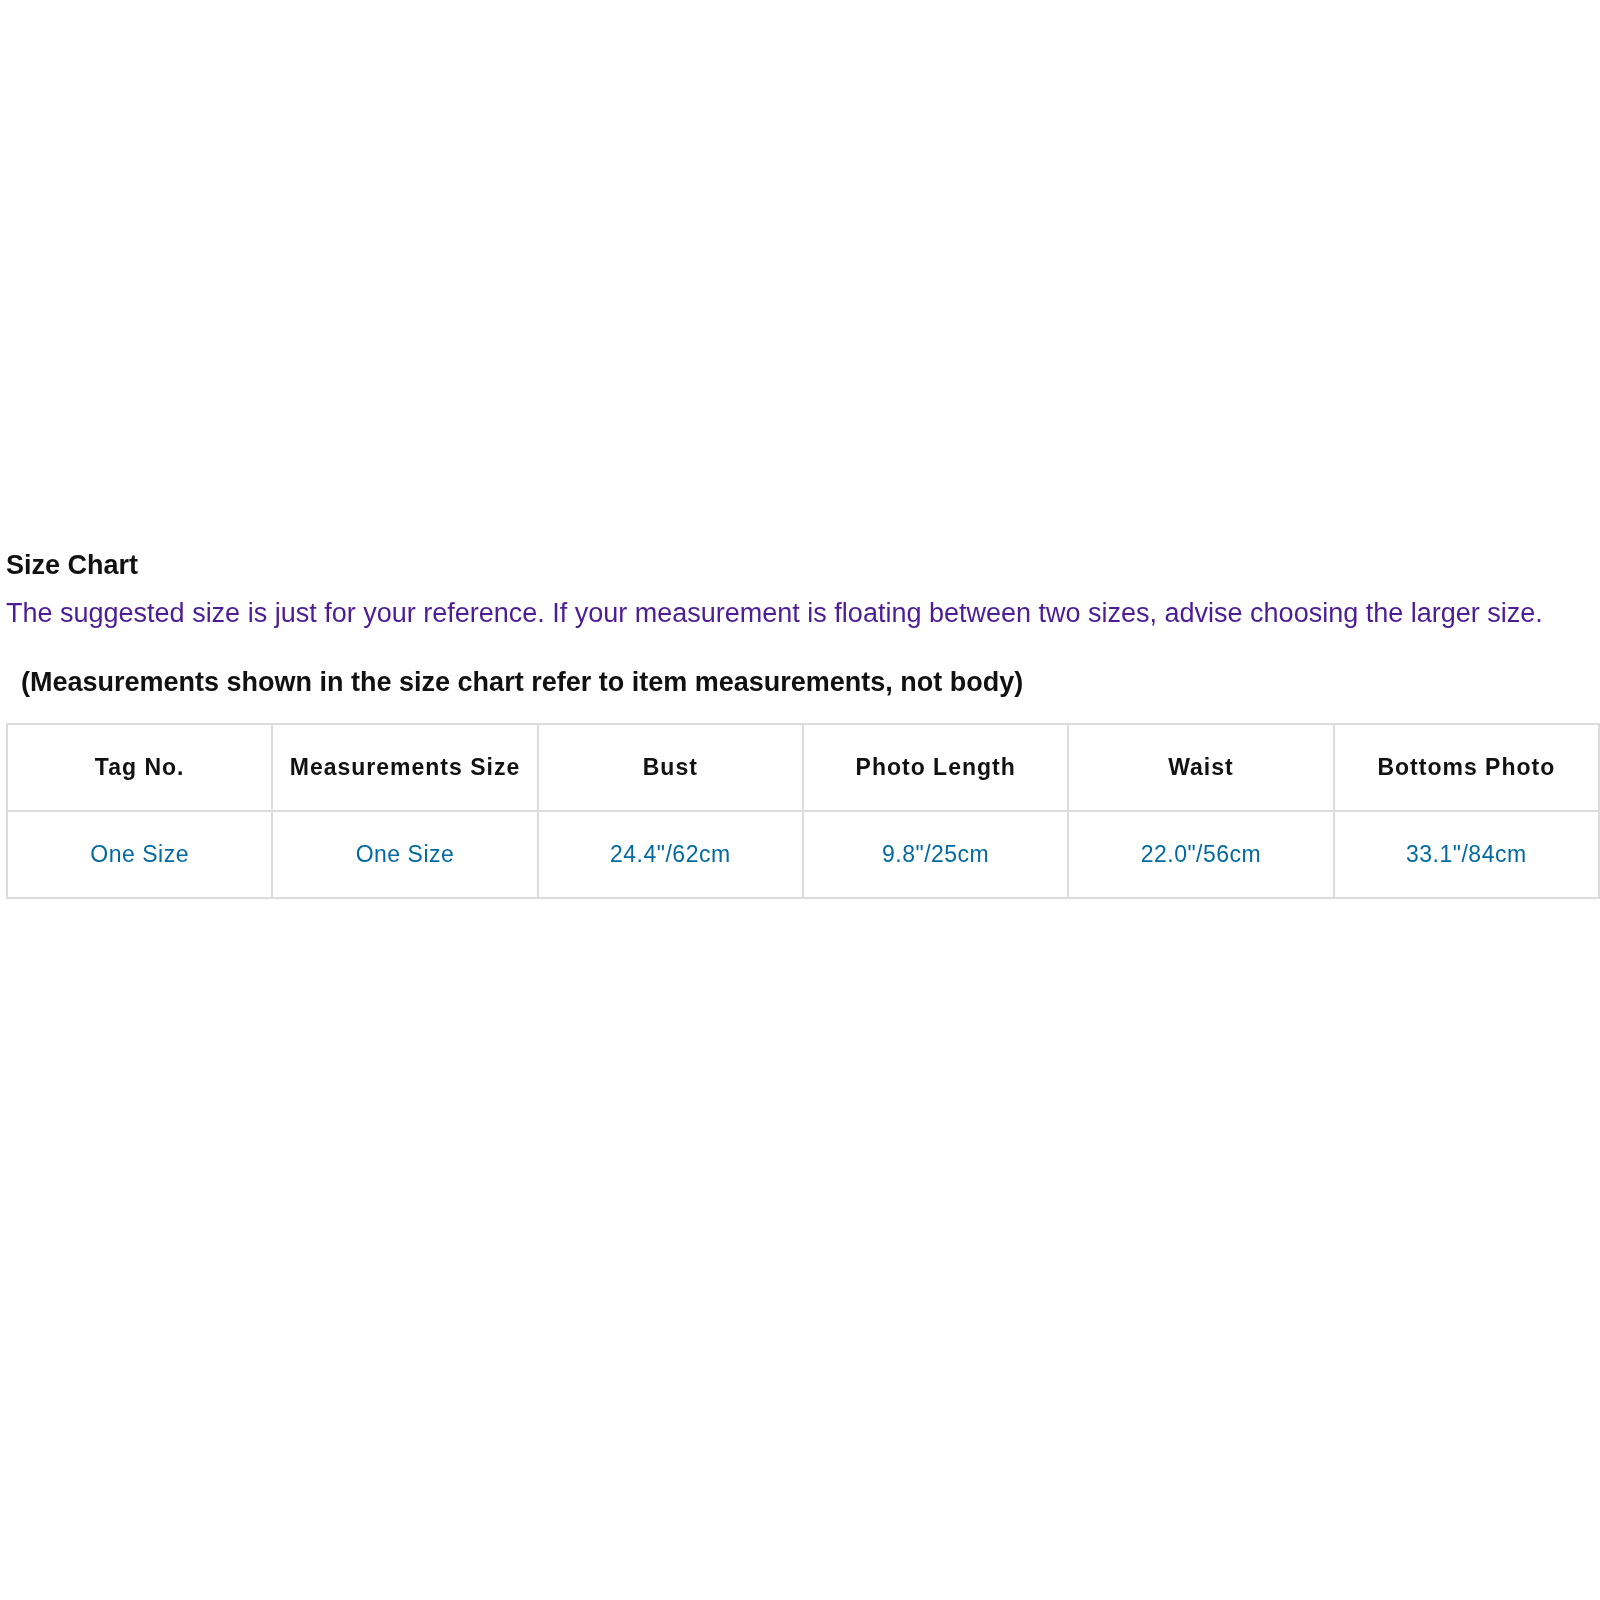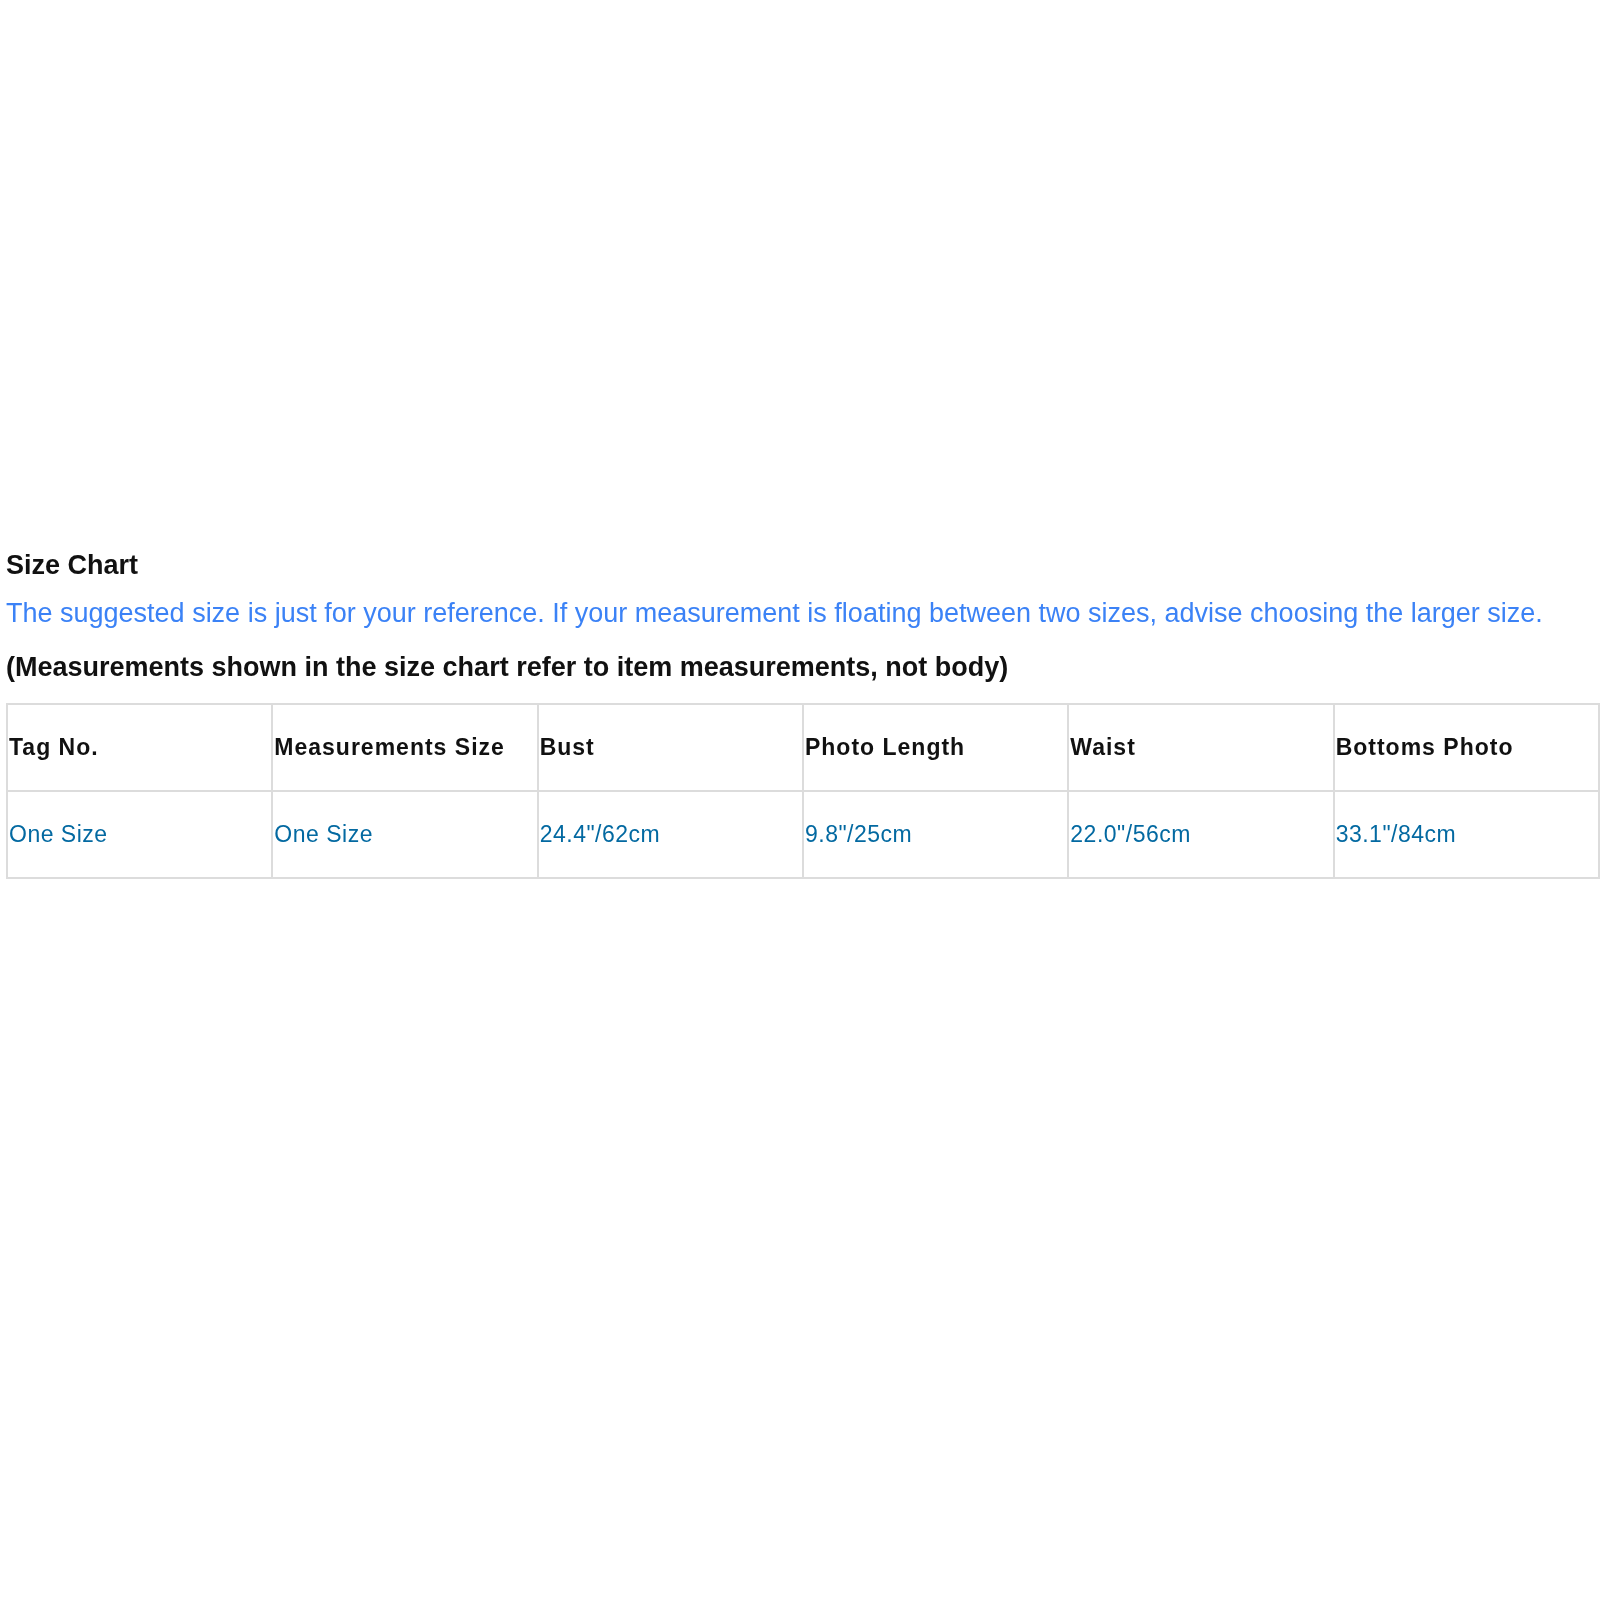--- a/index.html
+++ b/index.html
@@ -7,7 +7,7 @@
            font-family: "Liberation Sans", sans-serif; color: #111; }
     .content { position: absolute; left: 6px; top: 545px; width: 1590px; }
     .title { font-weight: bold; font-size: 27px; height: 40px; line-height: 40px; margin: 0; }
-    .notice { color: #3b82f6; font-size: 27px; line-height: 56px; margin: 0; width: 1560px; }
+    .notice { color: #4c1d95; font-size: 27px; line-height: 56px; margin: 0; width: 1560px; }
     .measure-note { font-weight: bold; font-size: 27px; line-height: 52px; margin: 0; }
     table.size-table { border-collapse: collapse; margin-top: 10px; table-layout: fixed; width: 1594px; }
     table.size-table th, table.size-table td { border: 2px solid #dcdcdc; text-align: left; font-size: 23px; }

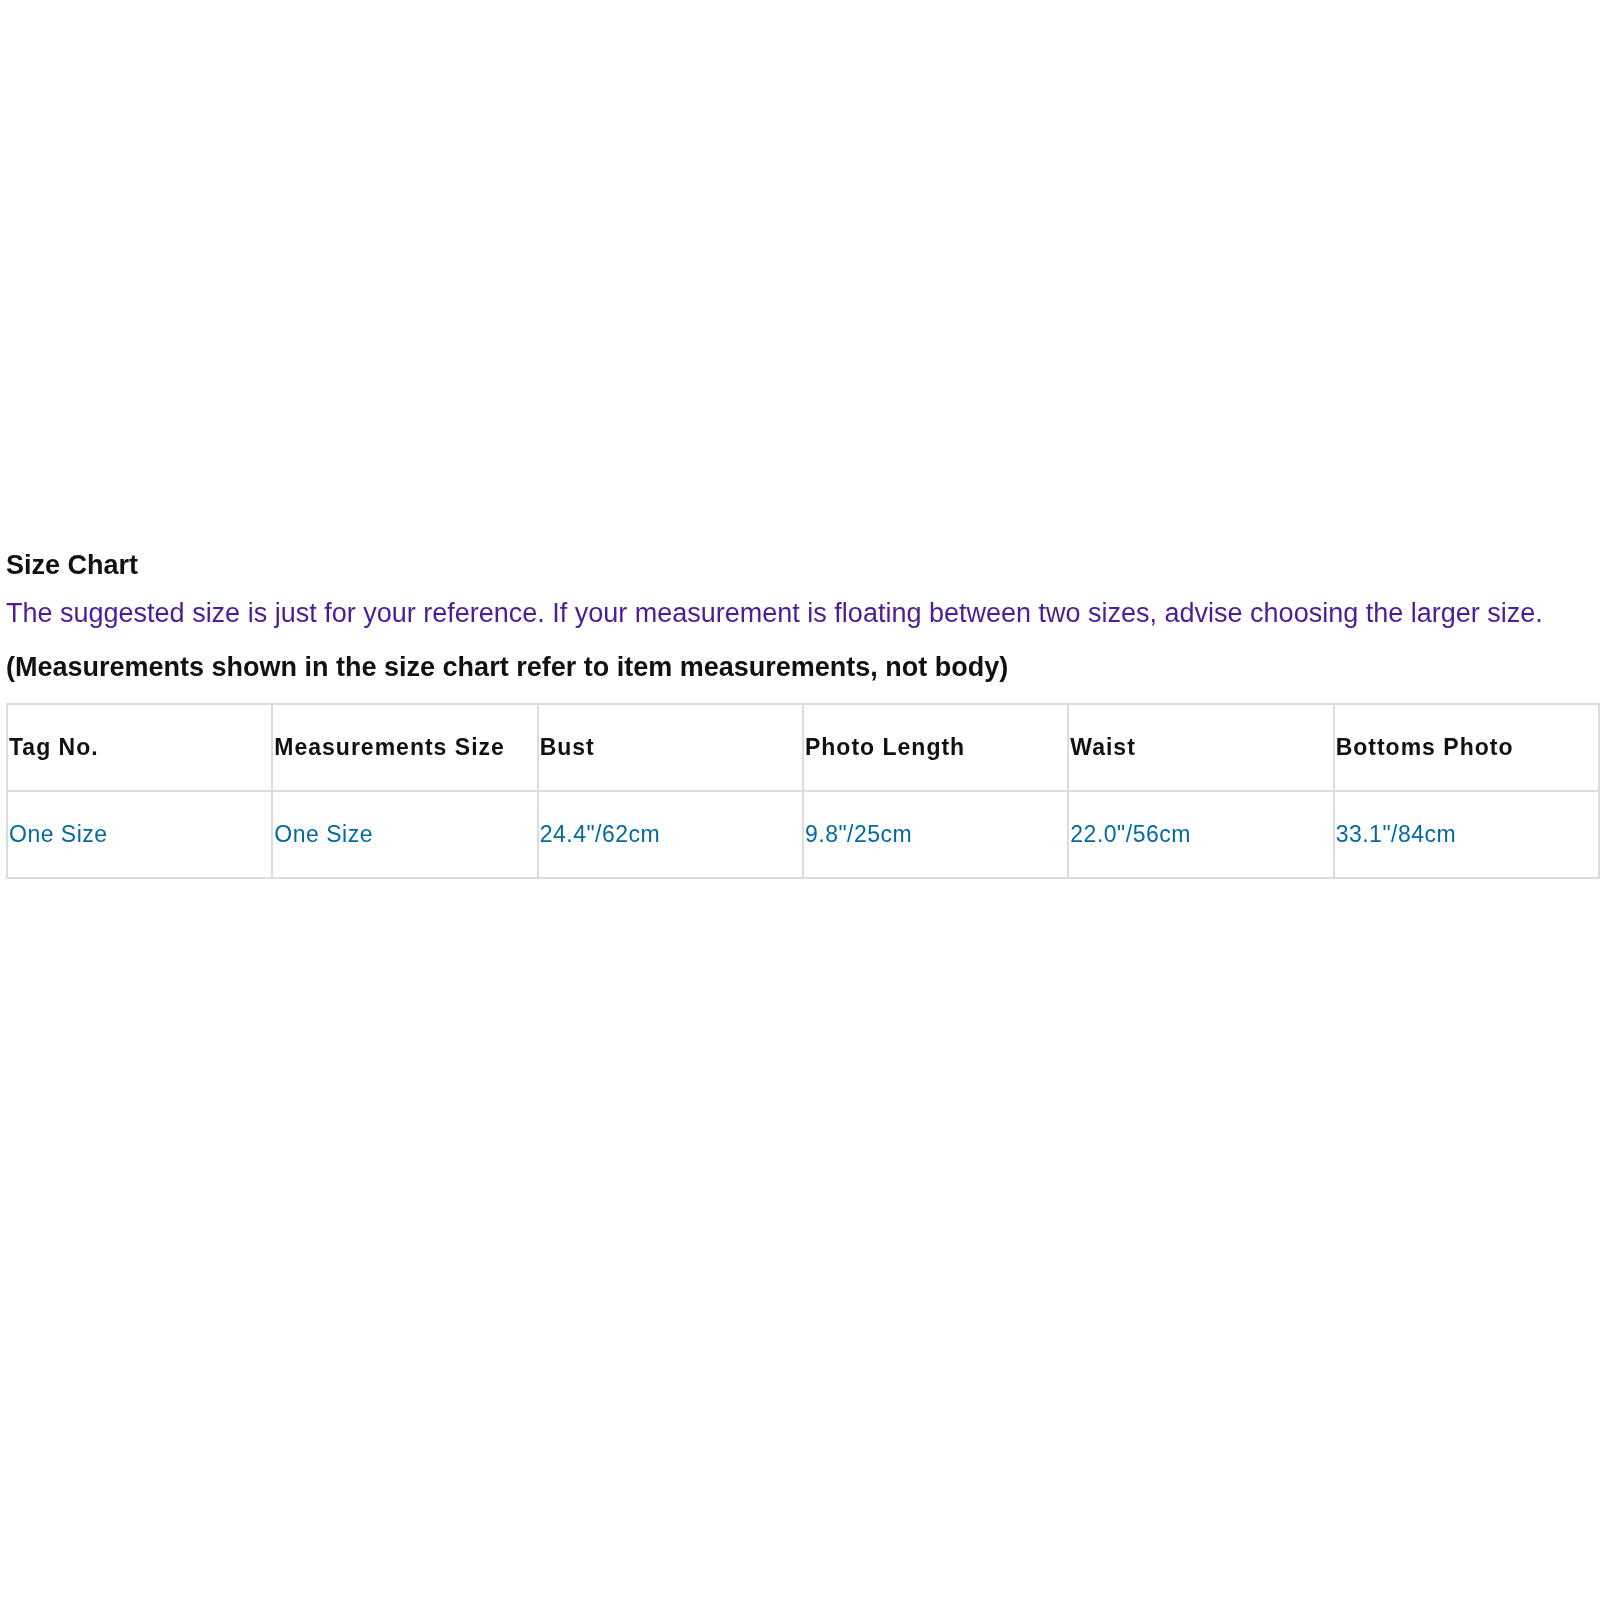--- a/index.html
+++ b/index.html
@@ -8,7 +8,7 @@
     .content { position: absolute; left: 6px; top: 545px; width: 1590px; }
     .title { font-weight: bold; font-size: 27px; height: 40px; line-height: 40px; margin: 0; }
     .notice { color: #4c1d95; font-size: 27px; line-height: 56px; margin: 0; width: 1560px; }
-    .measure-note { font-weight: bold; font-size: 27px; line-height: 52px; margin: 0; }
+    .measure-note { font-weight: bold; font-size: 27px; line-height: 52px; margin: 15px; }
     table.size-table { border-collapse: collapse; margin-top: 10px; table-layout: fixed; width: 1594px; }
     table.size-table th, table.size-table td { border: 2px solid #dcdcdc; text-align: left; font-size: 23px; }
     table.size-table th { height: 83px; font-weight: bold; letter-spacing: 1px; color: #111; }

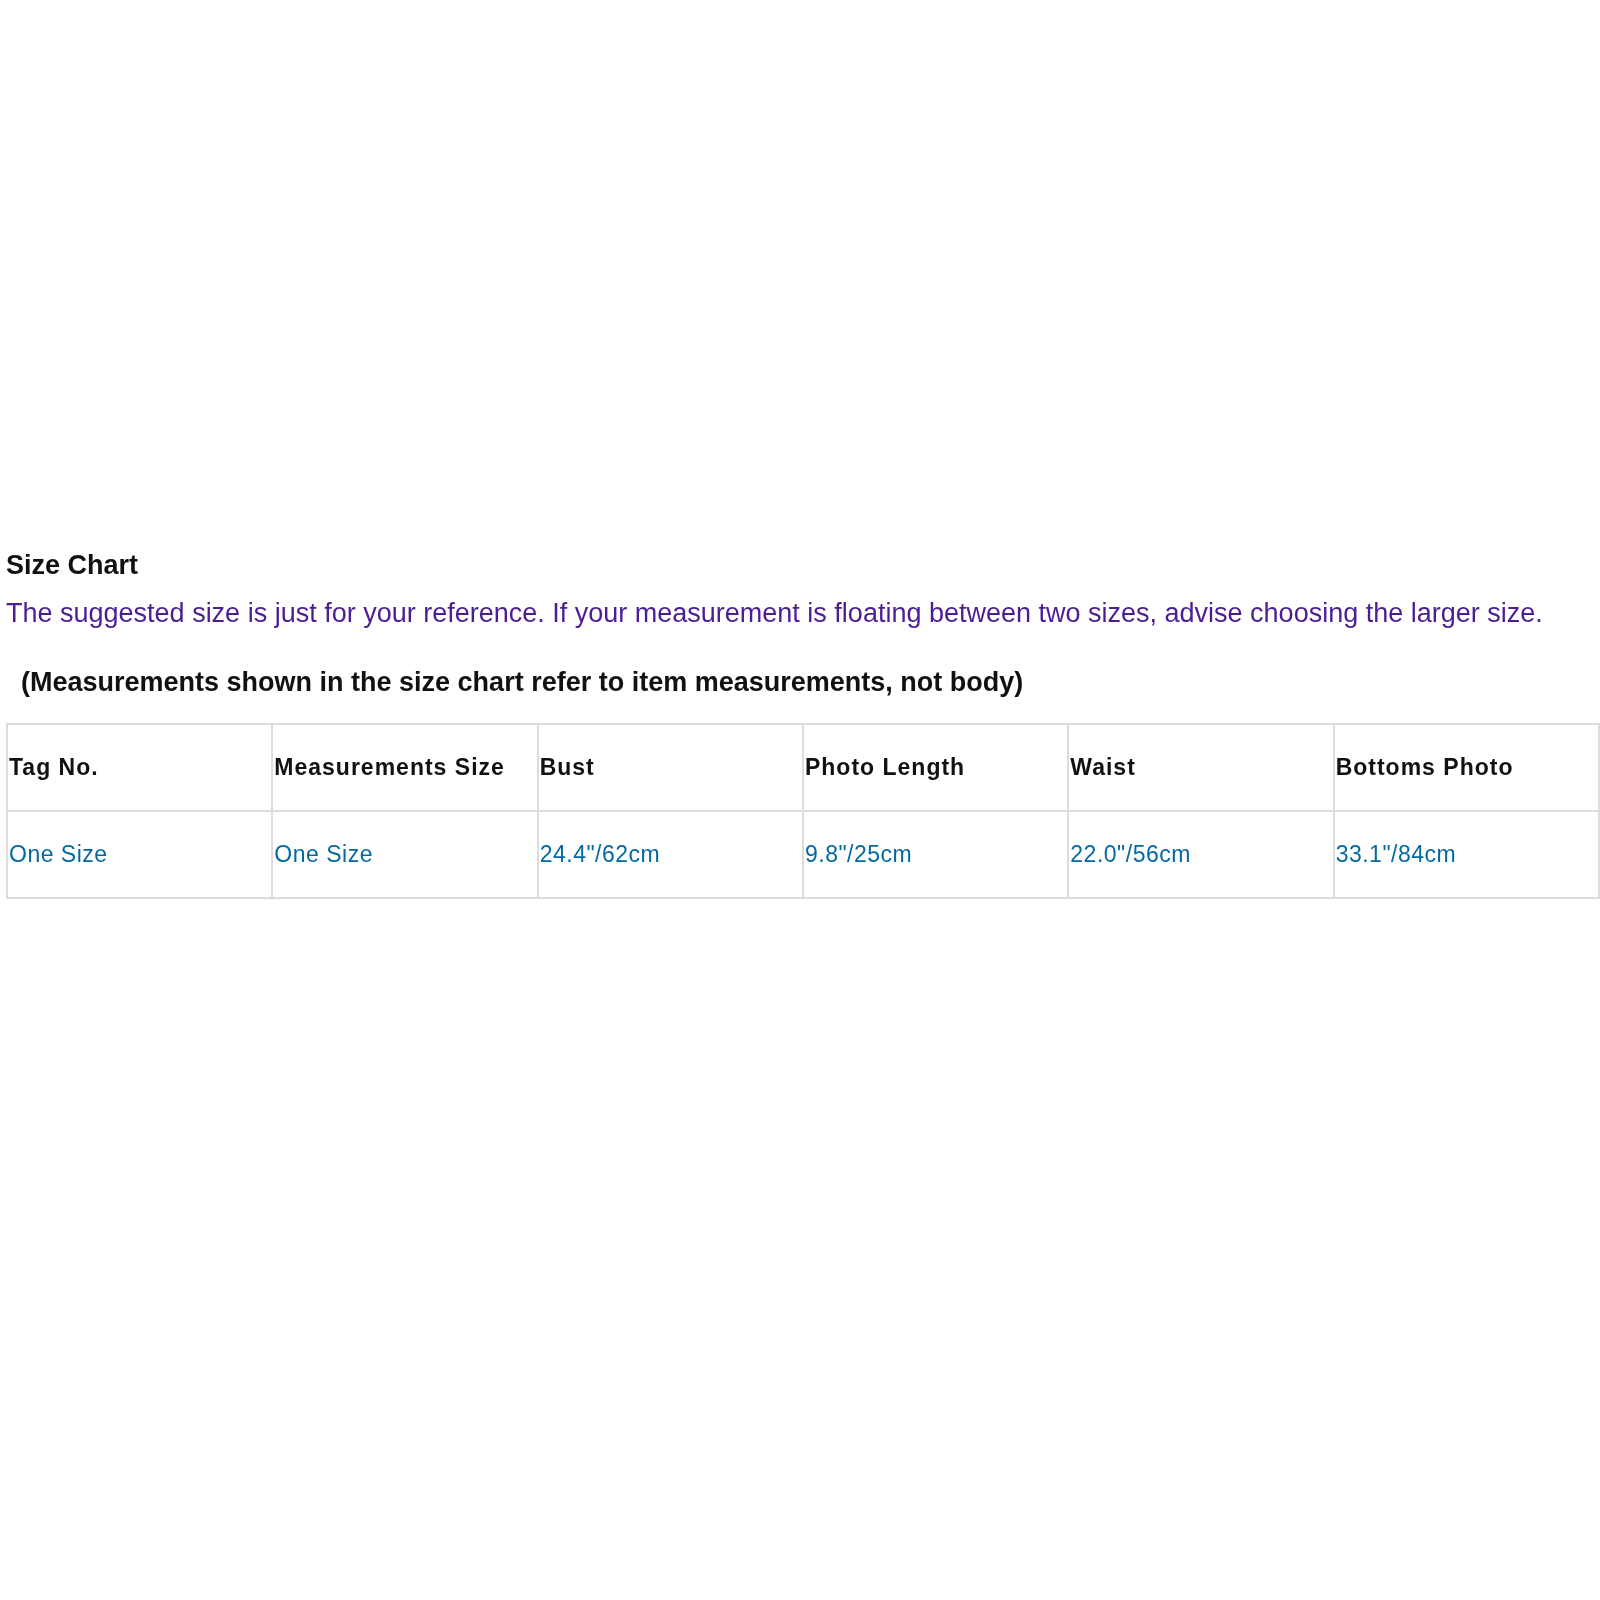--- a/index.html
+++ b/index.html
@@ -10,7 +10,7 @@
     .notice { color: #4c1d95; font-size: 27px; line-height: 56px; margin: 0; width: 1560px; }
     .measure-note { font-weight: bold; font-size: 27px; line-height: 52px; margin: 15px; }
     table.size-table { border-collapse: collapse; margin-top: 10px; table-layout: fixed; width: 1594px; }
-    table.size-table th, table.size-table td { border: 2px solid #dcdcdc; text-align: left; font-size: 23px; }
+    table.size-table th, table.size-table td { border: 2px solid #dcdcdc; text-align: center; font-size: 23px; }
     table.size-table th { height: 83px; font-weight: bold; letter-spacing: 1px; color: #111; }
     table.size-table td { height: 83px; color: #0369a1; letter-spacing: 0.5px; }
     .tips { margin-top: 22px; }

